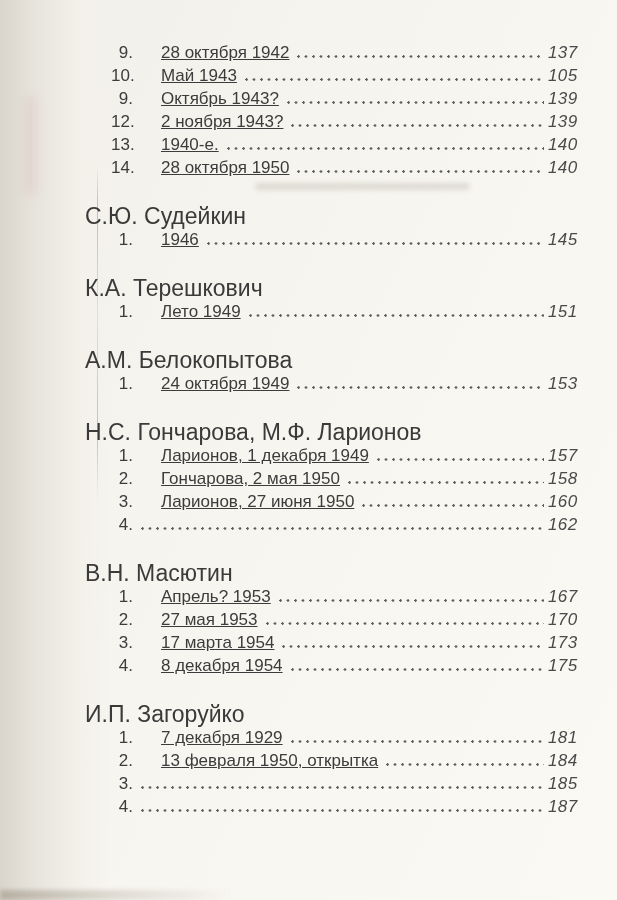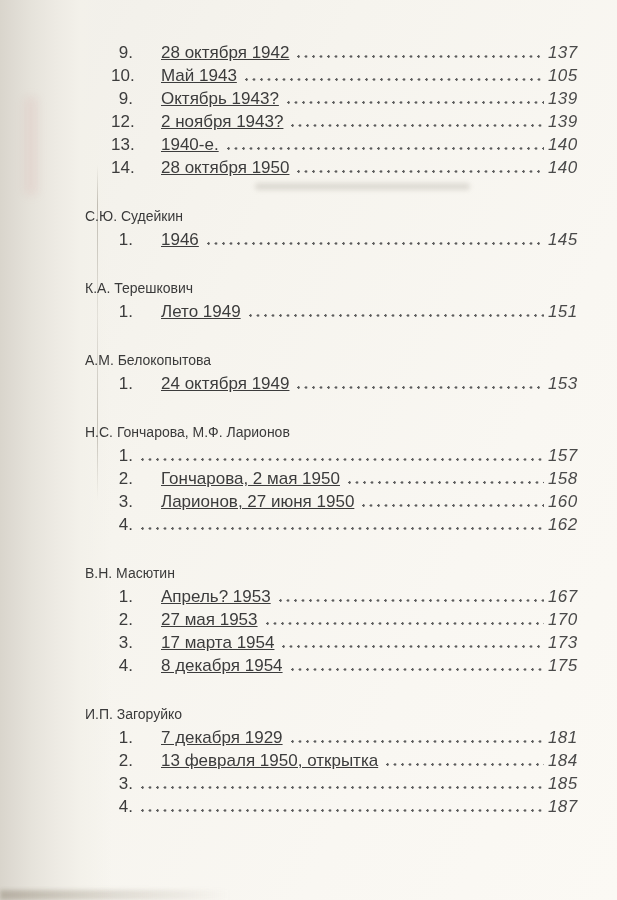--- a/index.html
+++ b/index.html
@@ -56,7 +56,7 @@
   .toc-section:first-child { margin-top: 0; }
   .toc-heading {
     height: 23px; line-height: 23px;
-    font-size: 14px;
+    font-size: 23px;
     white-space: nowrap;
     color: #3a3a3a;
   }

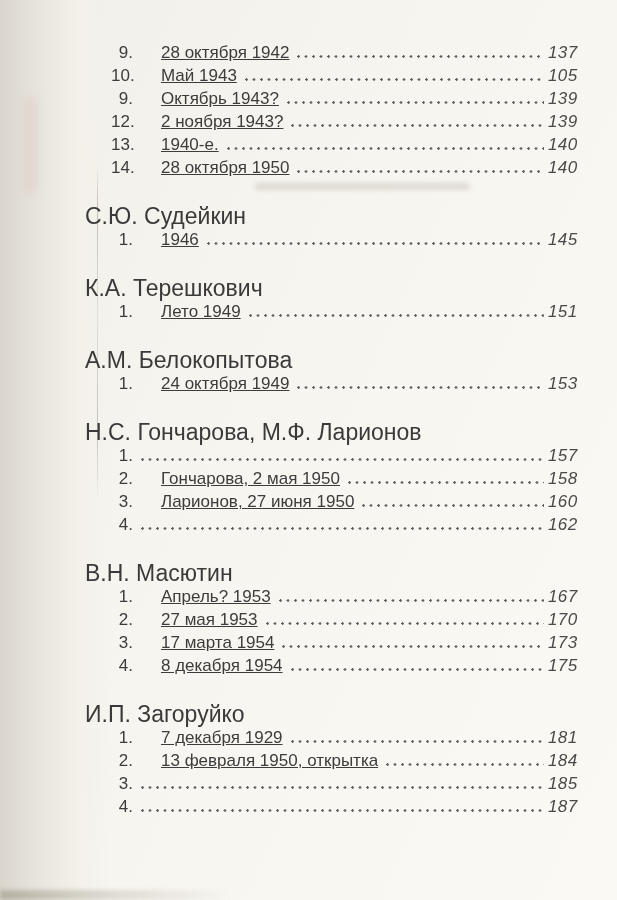--- a/index.html
+++ b/index.html
@@ -170,6 +170,7 @@
         <div class="toc-heading">Н.С. Гончарова, М.Ф. Ларионов</div>
         <div class="toc-row">
           <div class="toc-num">1.</div>
+          <div class="toc-title">Ларионов, 1 декабря 1949</div>
           <div class="toc-leader"></div>
           <div class="toc-page">157</div>
         </div>

